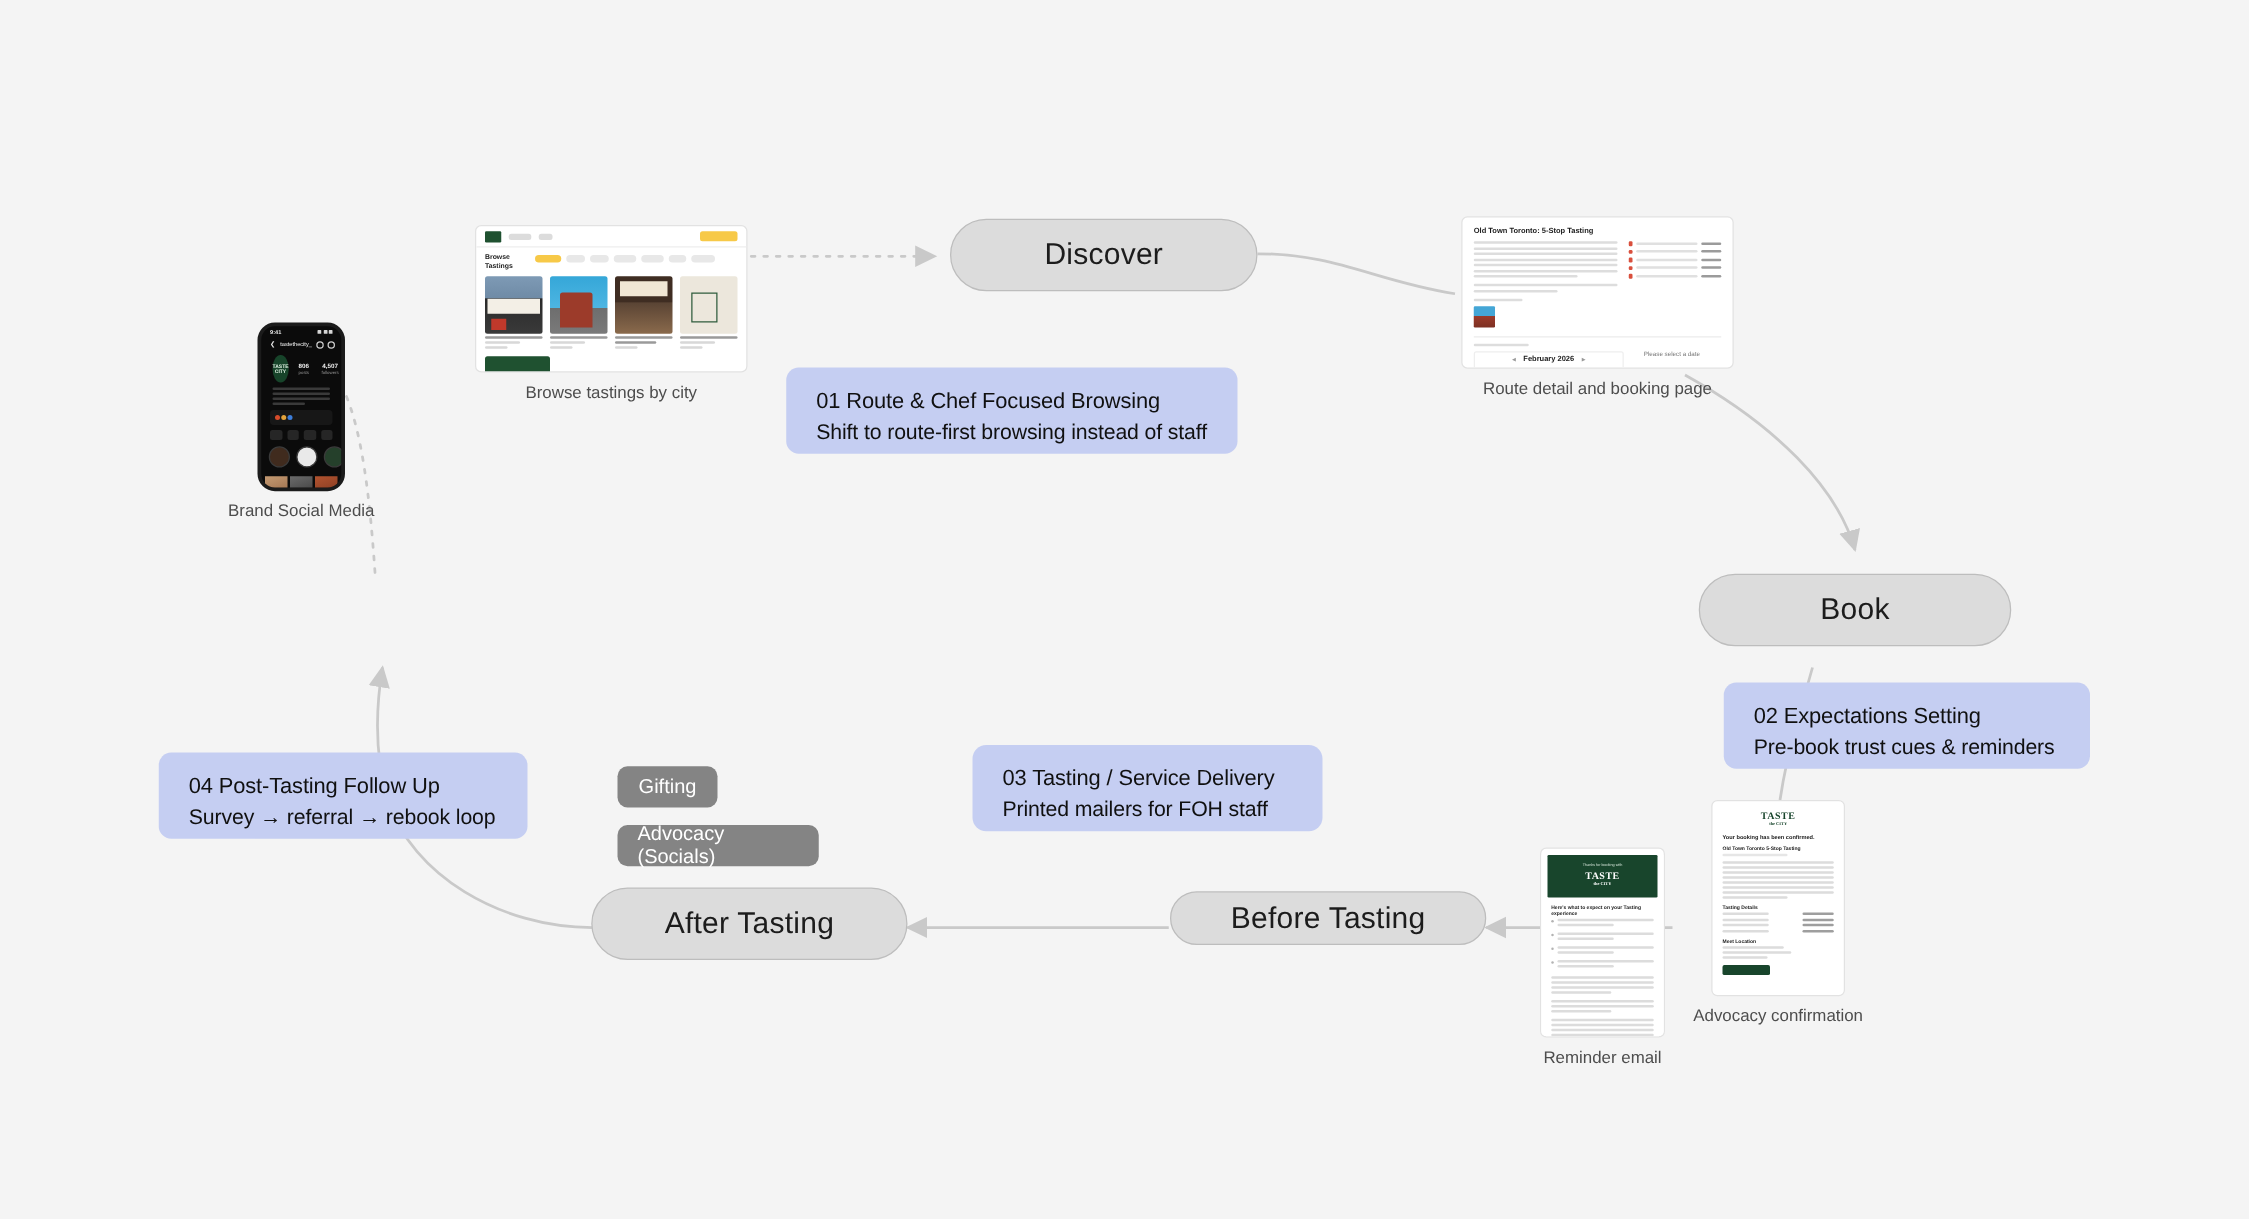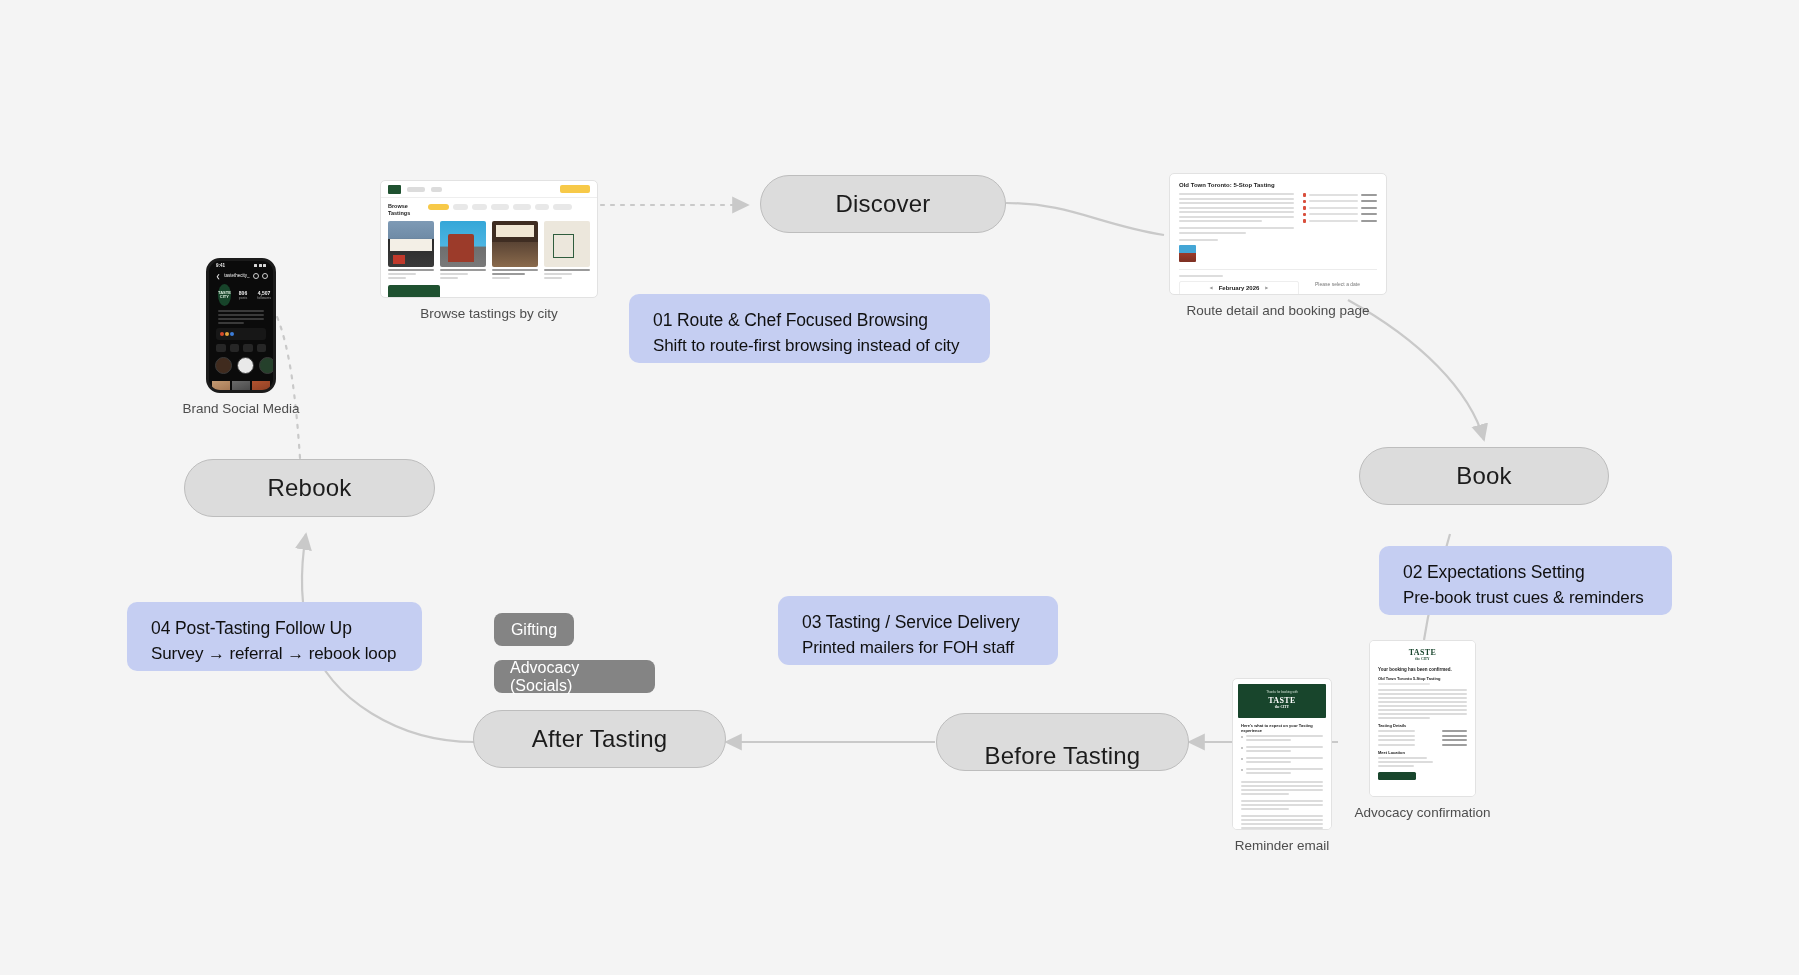--- a/index.html
+++ b/index.html
@@ -280,7 +280,7 @@
 
   <div class="opp" style="left:629px; top:294px; width:361px; height:69px;">
     <div class="opp-title">01 Route &amp; Chef Focused Browsing</div>
-    <div class="opp-desc">Shift to route-first browsing instead of city</div>
+    <div class="opp-desc">Shift to route-first browsing instead of staff</div>
   </div>
 
   <div class="opp" style="left:1379px; top:546px; width:293px; height:69px;">

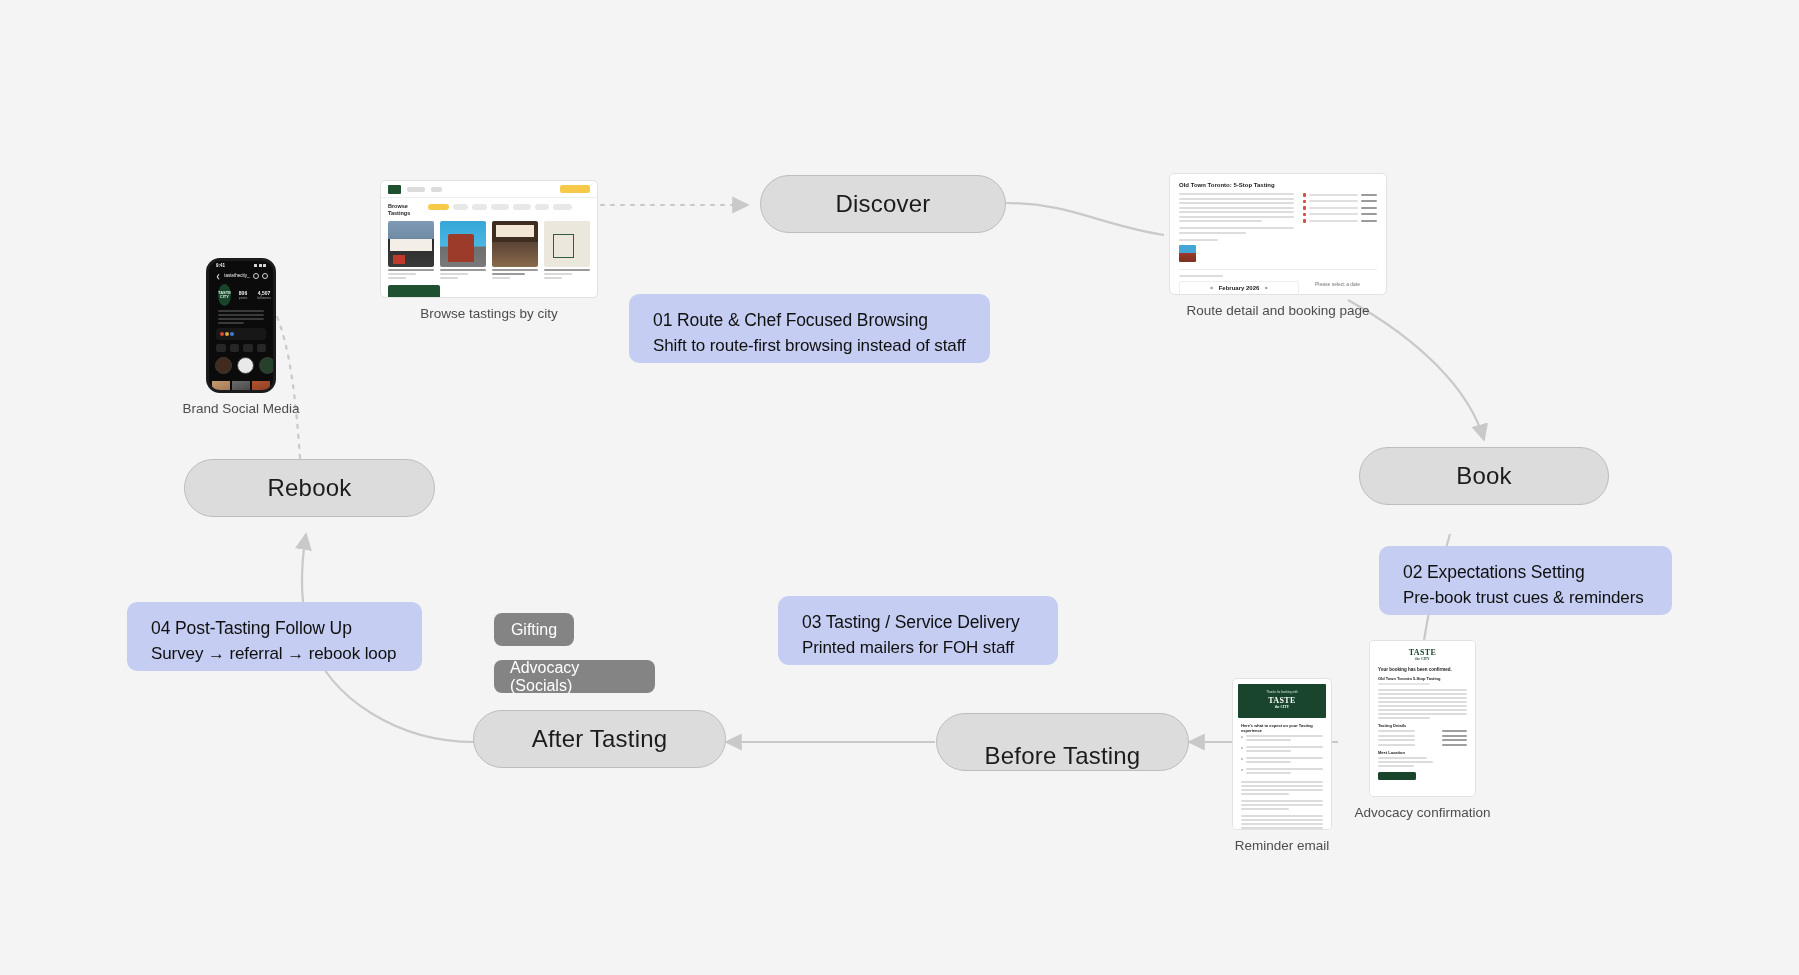--- a/index.html
+++ b/index.html
@@ -274,9 +274,6 @@
     <span>After Tasting</span>
   </div>
 
-  <div class="stage" style="left:184px; top:459px; width:251px; height:58px;">
-    <span>Rebook</span>
-  </div>
 
   <div class="opp" style="left:629px; top:294px; width:361px; height:69px;">
     <div class="opp-title">01 Route &amp; Chef Focused Browsing</div>

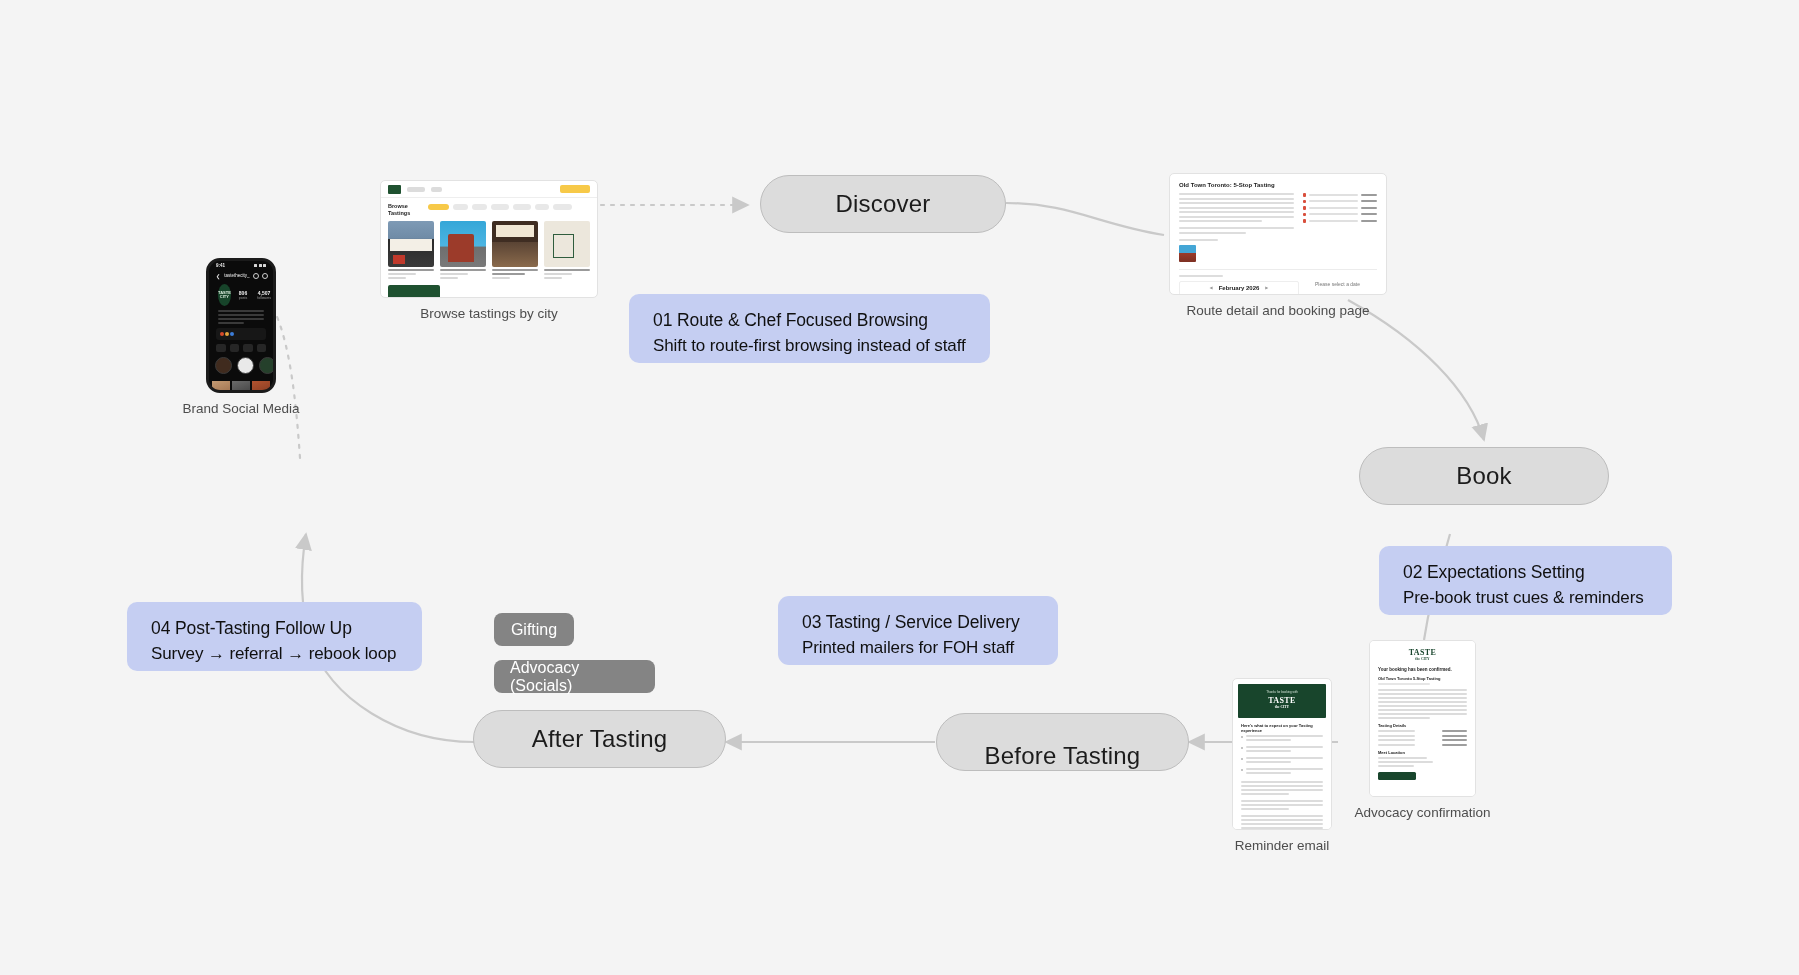--- a/index.html
+++ b/index.html
@@ -262,7 +262,7 @@
     <span>Discover</span>
   </div>
 
-  <div class="stage" style="left:1359px; top:447px; width:250px; height:58px;">
+  <div class="stage" style="left:1359px; top:459px; width:250px; height:58px;">
     <span>Book</span>
   </div>
 

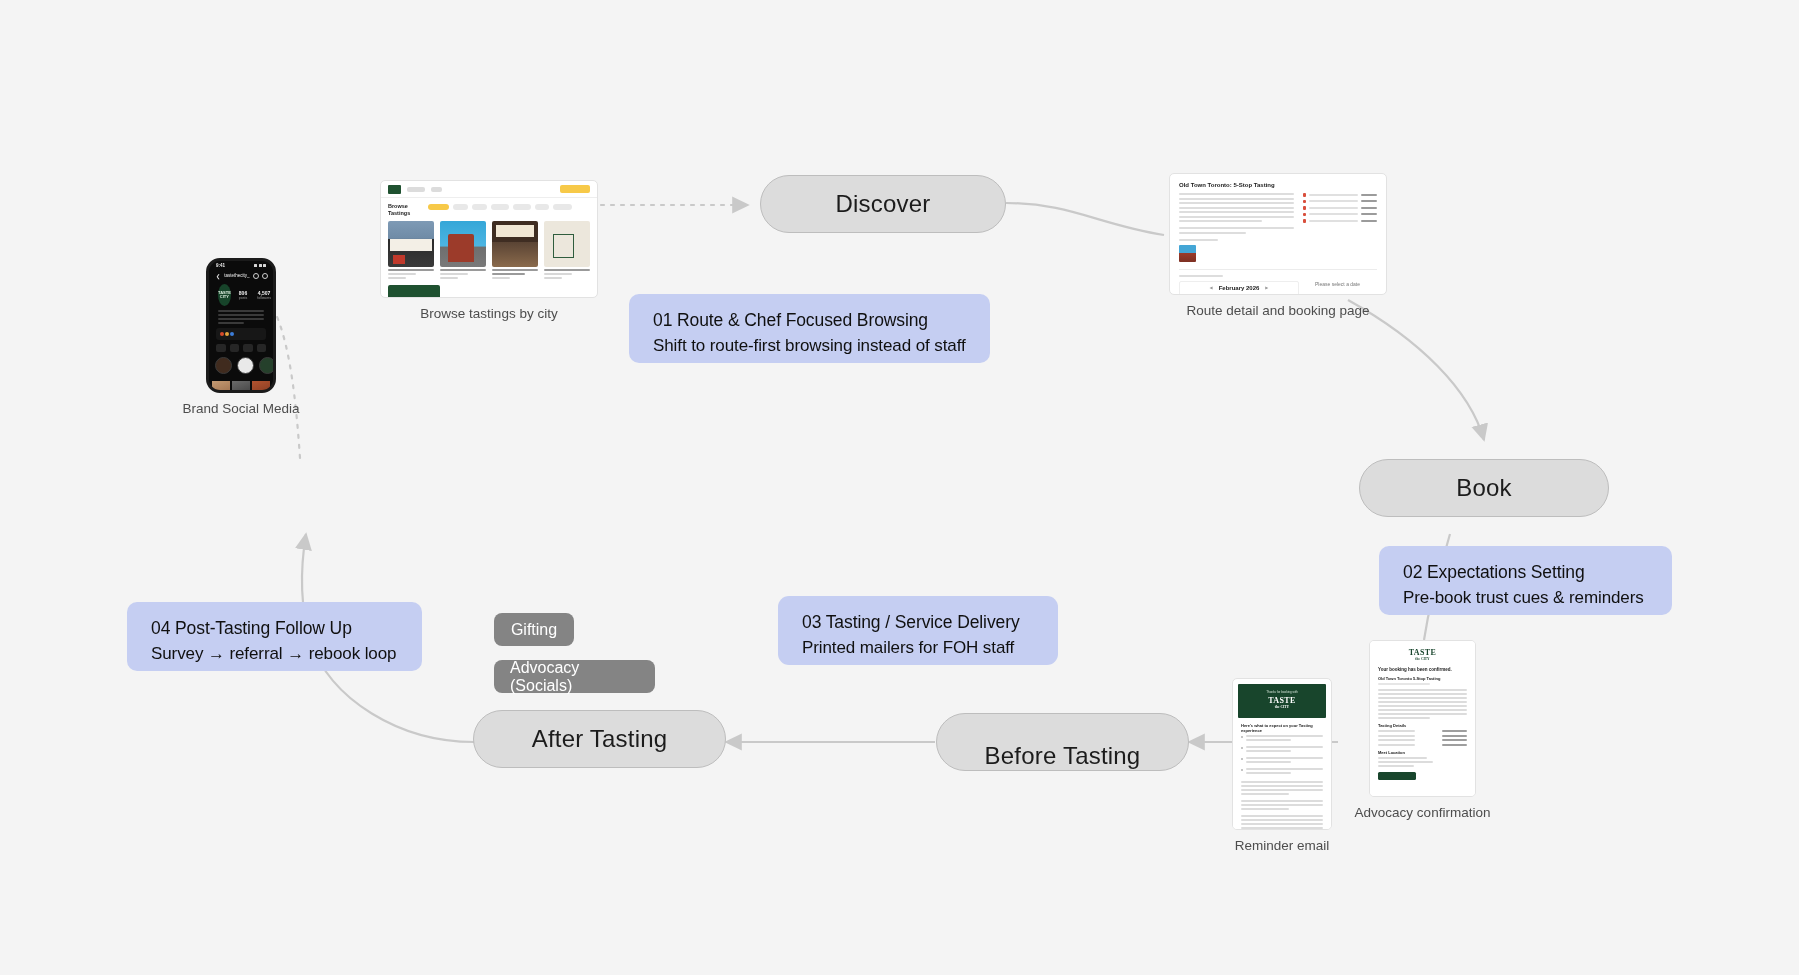--- a/index.html
+++ b/index.html
@@ -266,7 +266,7 @@
     <span>Book</span>
   </div>
 
-  <div class="stage" style="left:936px; top:713px; width:253px; height:58px;align-items:flex-end;">
+  <div class="stage" style="left:936px; top:713px; width:253px; height:43px;">
     <span>Before Tasting</span>
   </div>
 

